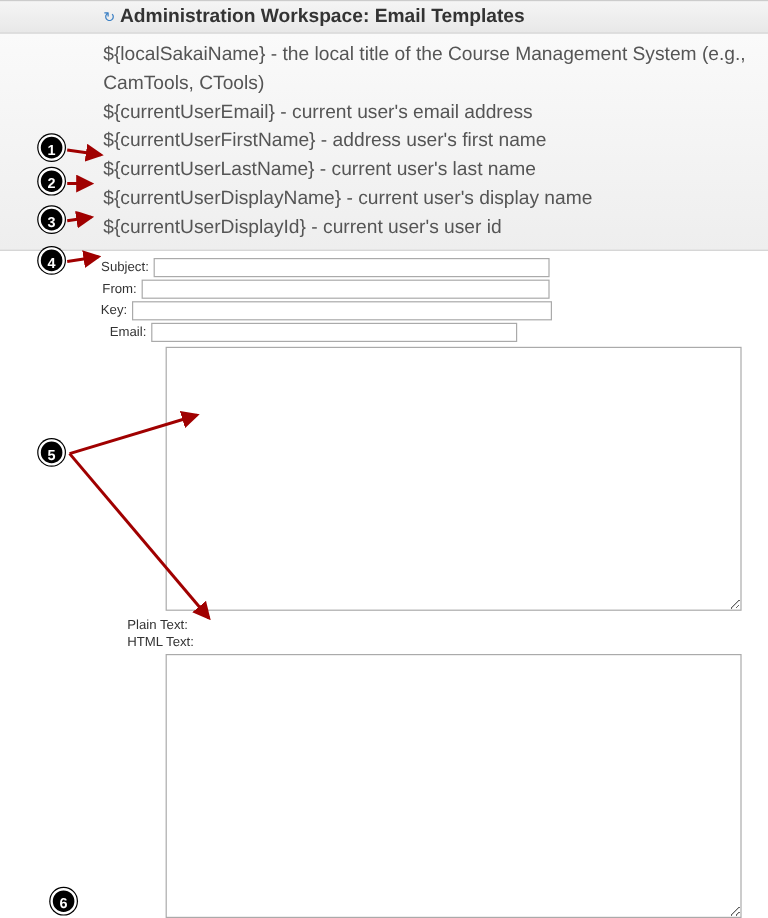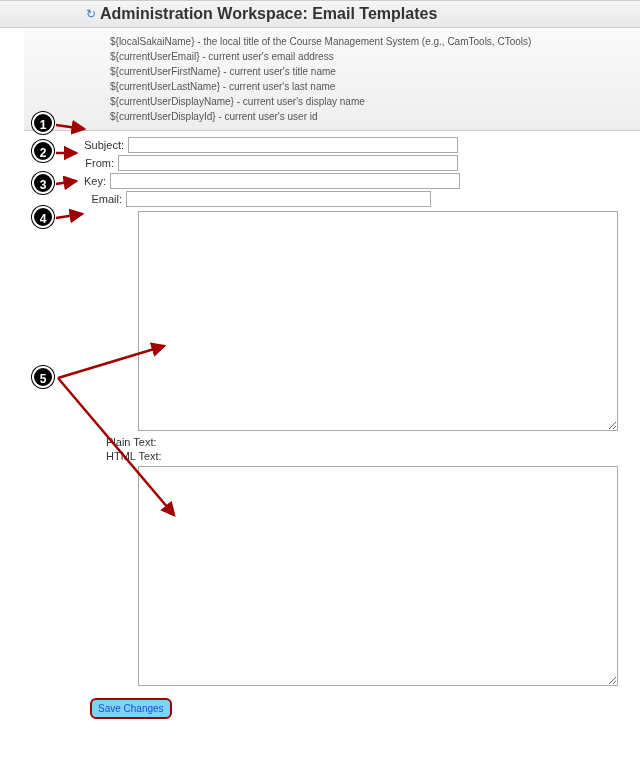--- a/index.html
+++ b/index.html
@@ -37,10 +37,9 @@
     background: linear-gradient(#fafafa, #eeeeee);
     border-bottom: 1px solid #ccc;
     padding: 6px 8px 6px 86px;
-    font-size: 10px;
+    font-size: 16px;
     color: #555;
     line-height: 1.5;
-    margin-left: 24px;
   }
   .form-area {
     padding: 4px 0 0 76px;

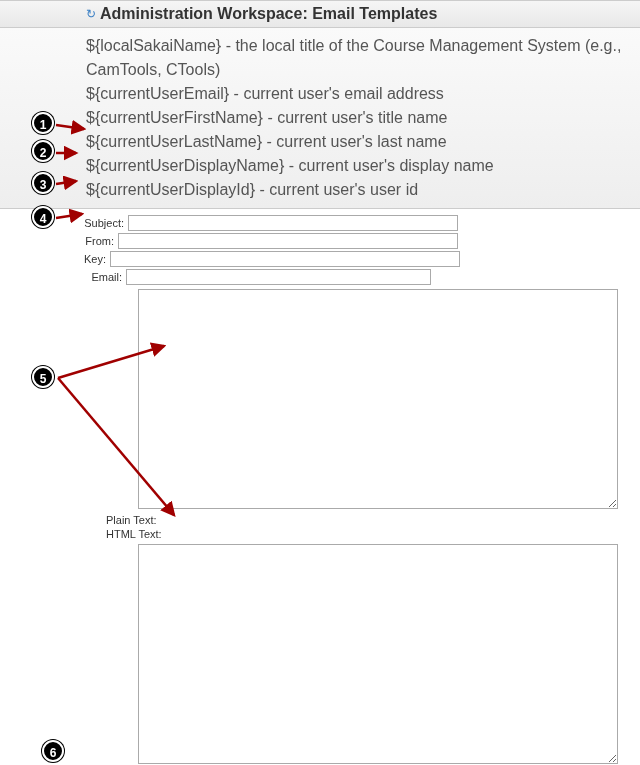--- a/index.html
+++ b/index.html
@@ -139,7 +139,7 @@
 <div class="info-box">
   <div>${localSakaiName} - the local title of the Course Management System (e.g., CamTools, CTools)</div>
   <div>${currentUserEmail} - current user's email address</div>
-  <div>${currentUserFirstName} - current user's title name</div>
+  <div>${currentUserFirstName} - address user's first name</div>
   <div>${currentUserLastName} - current user's last name</div>
   <div>${currentUserDisplayName} - current user's display name</div>
   <div>${currentUserDisplayId} - current user's user id</div>

